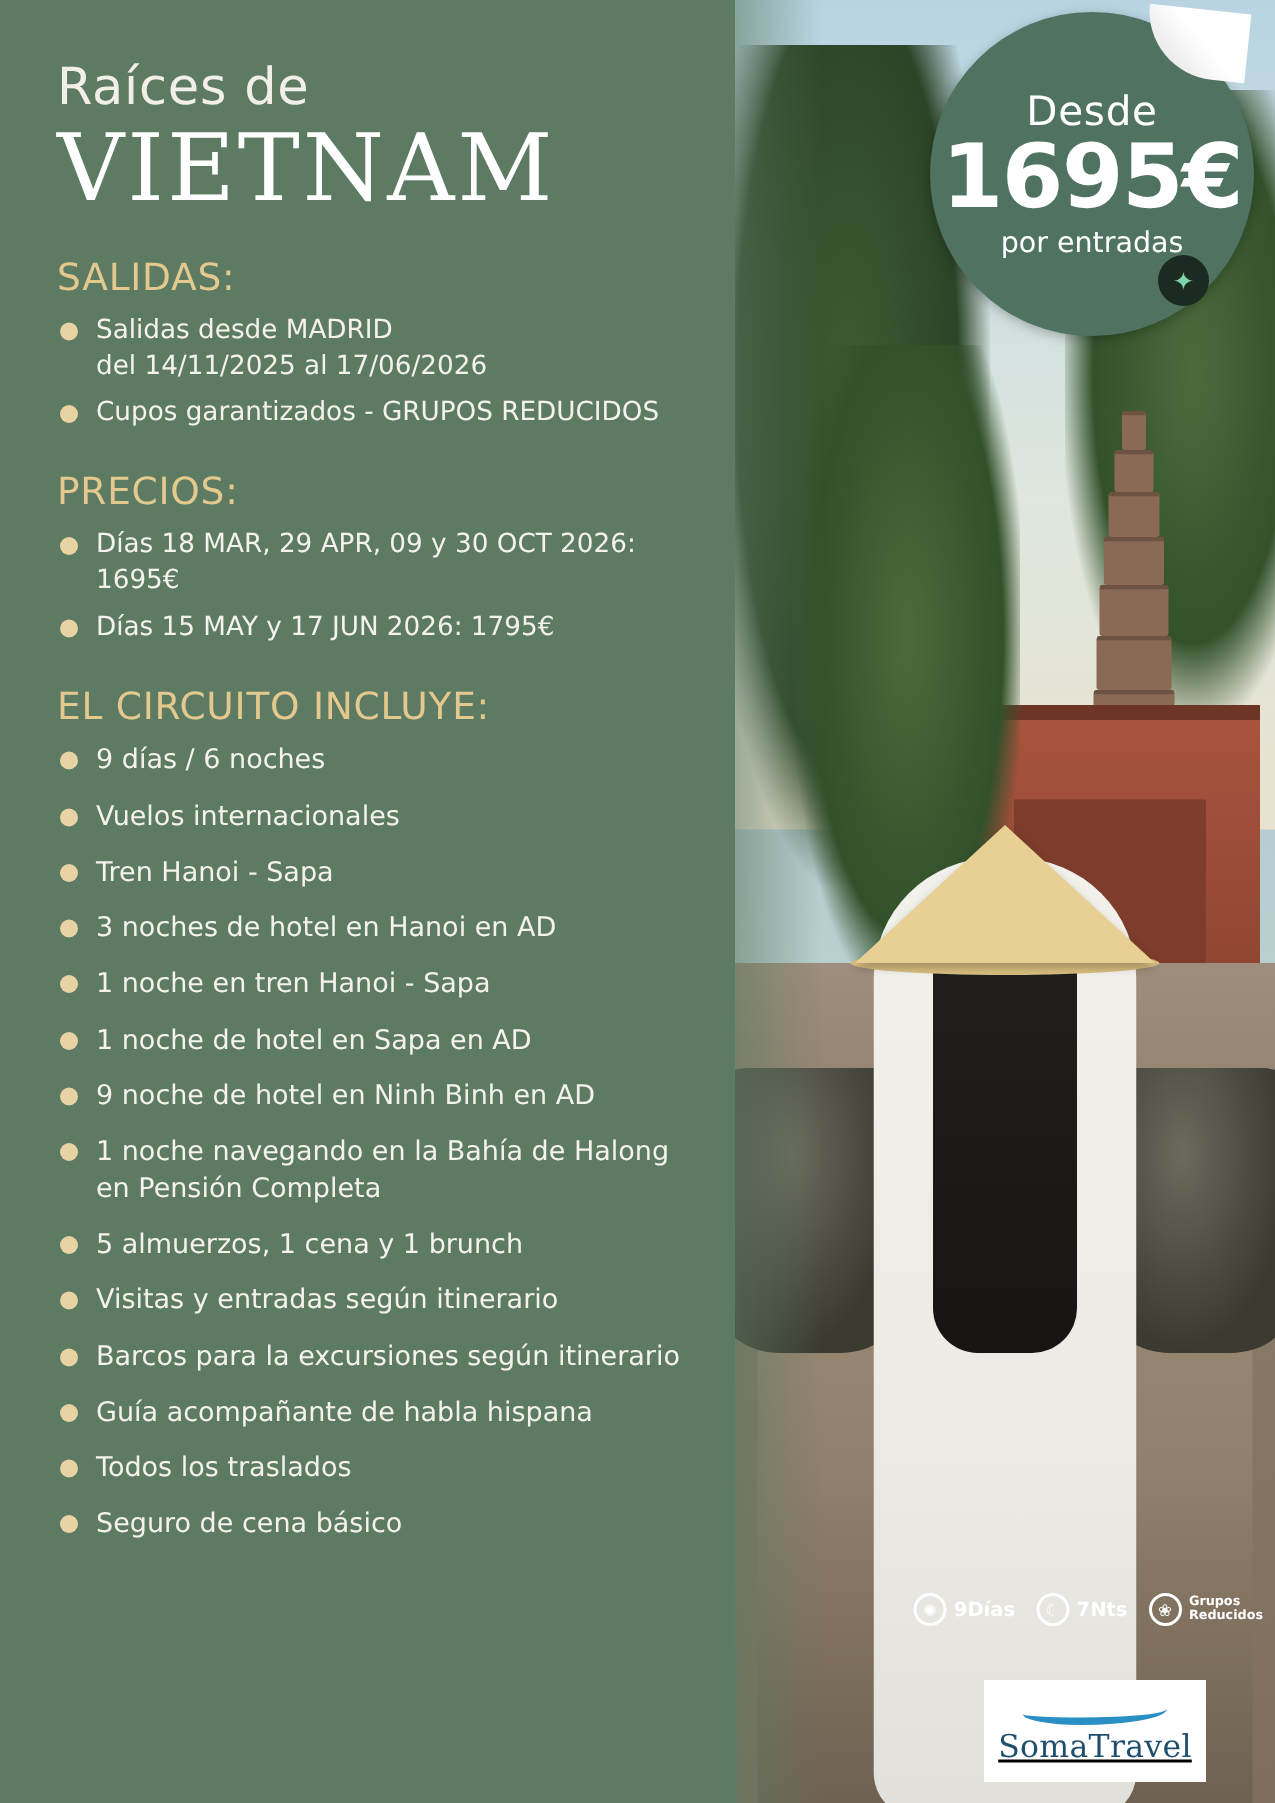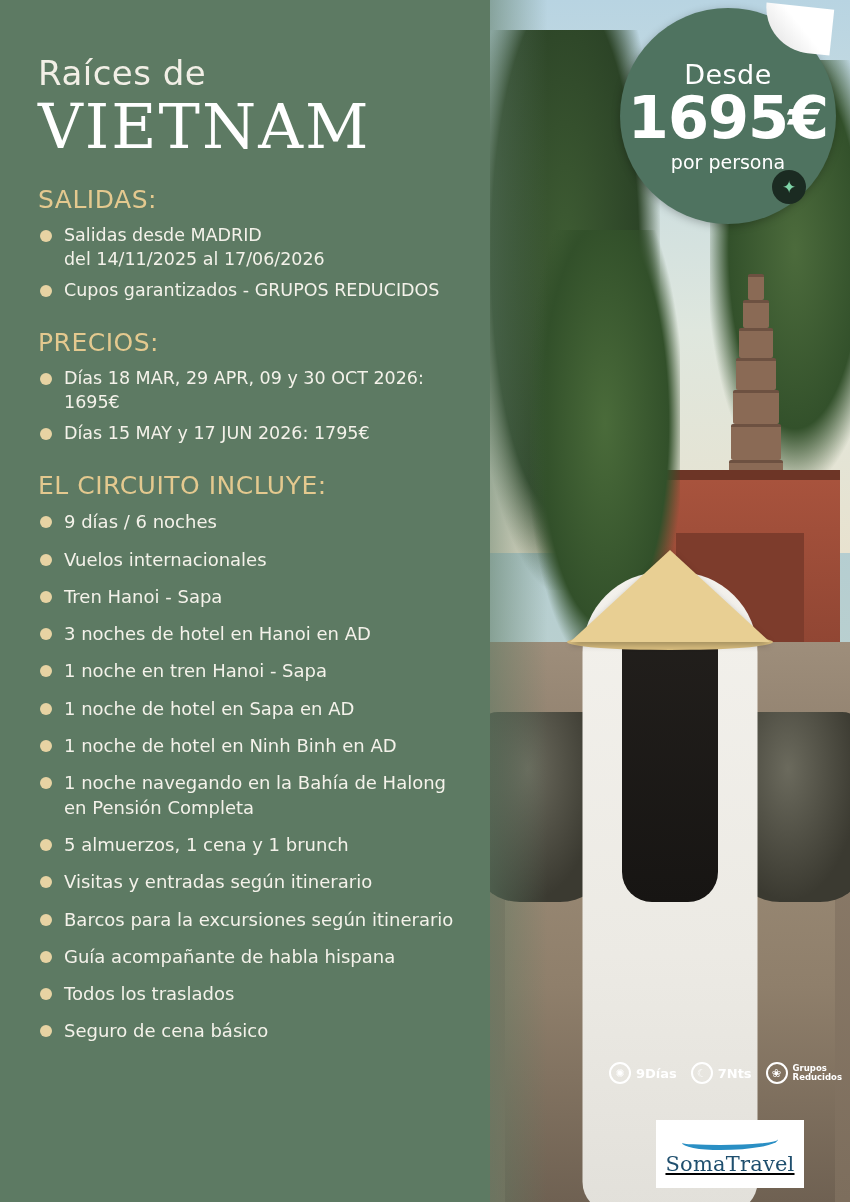--- a/index.html
+++ b/index.html
@@ -104,7 +104,7 @@
   }
 
   
-  .content { position: absolute; left: 0; top: 15px; width: 500px; padding: 40px 28px 0 38px; }
+  .content { position: absolute; left: 0; top: 0; width: 500px; padding: 40px 28px 0 38px; }
 
   .title-small {
     color: #f2efe6; font-size: 34px; font-weight: 400;

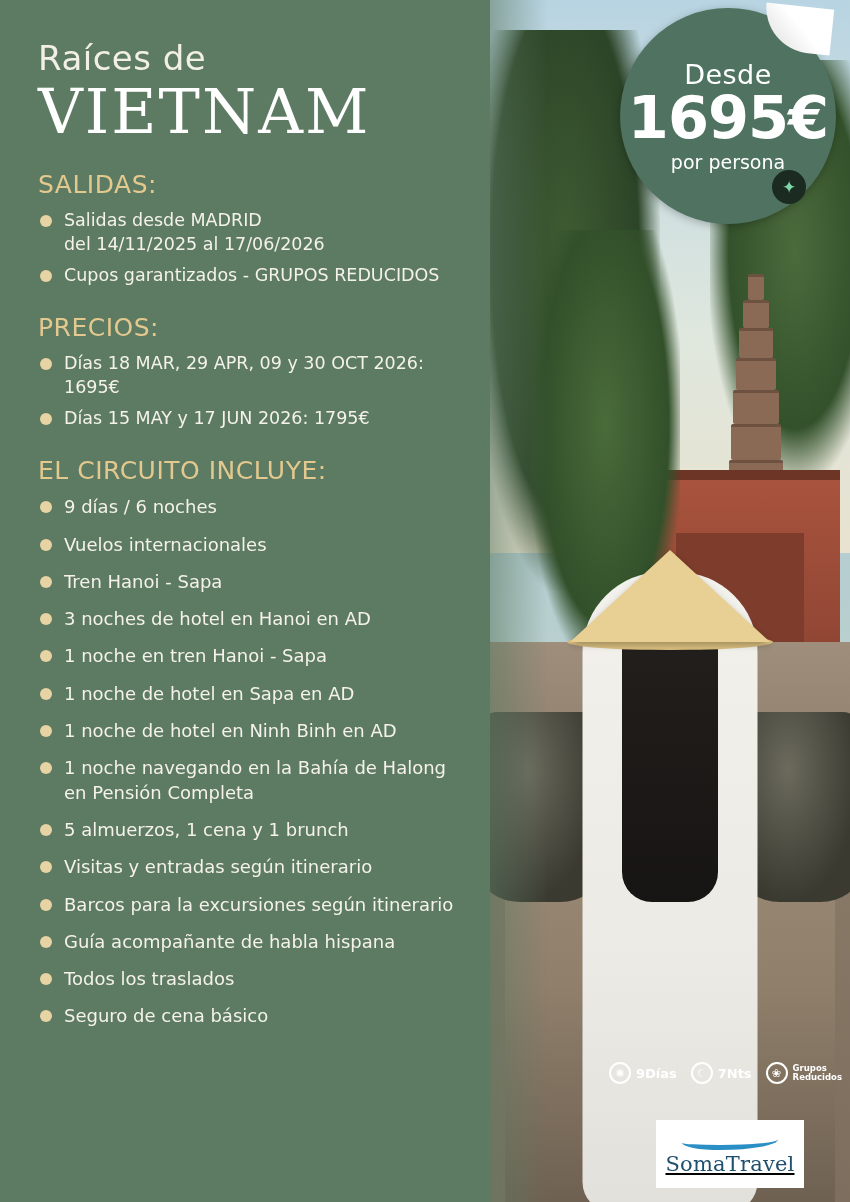--- a/index.html
+++ b/index.html
@@ -227,7 +227,7 @@
   <div class="badge">
     <div class="desde">Desde</div>
     <div class="amount">1695€</div>
-    <div class="per">por persona</div>
+    <div class="per">por entradas</div>
     <div class="badge-dot">✦</div>
   </div>
   <div class="curl"></div>

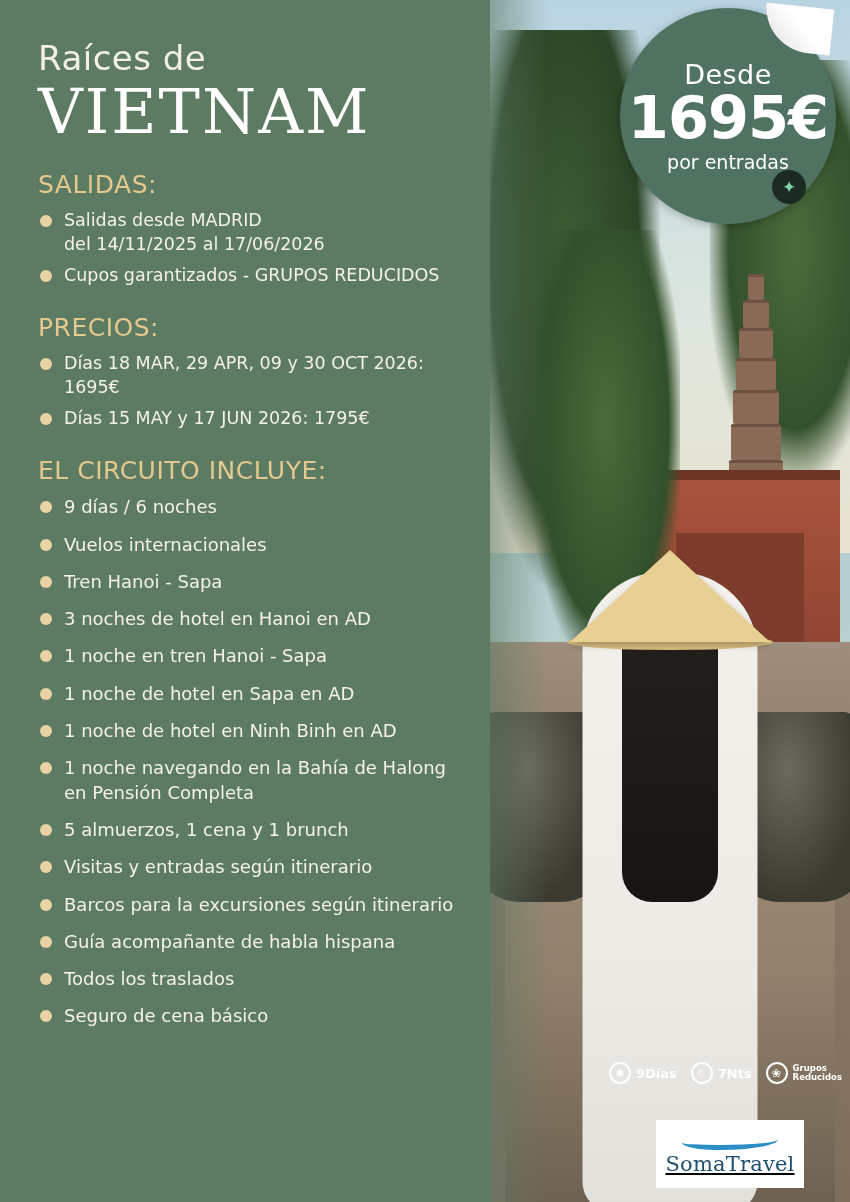--- a/index.html
+++ b/index.html
@@ -271,7 +271,7 @@
         <li><span>3 noches de hotel en Hanoi en AD</span></li>
         <li><span>1 noche en tren Hanoi - Sapa</span></li>
         <li><span>1 noche de hotel en Sapa en AD</span></li>
-        <li><span>1 noche de hotel en Ninh Binh en AD</span></li>
+        <li><span>9 noche de hotel en Ninh Binh en AD</span></li>
         <li>
           <span>1 noche navegando en la Bahía de Halong</span>
           <span class="cont">en Pensión Completa</span>

